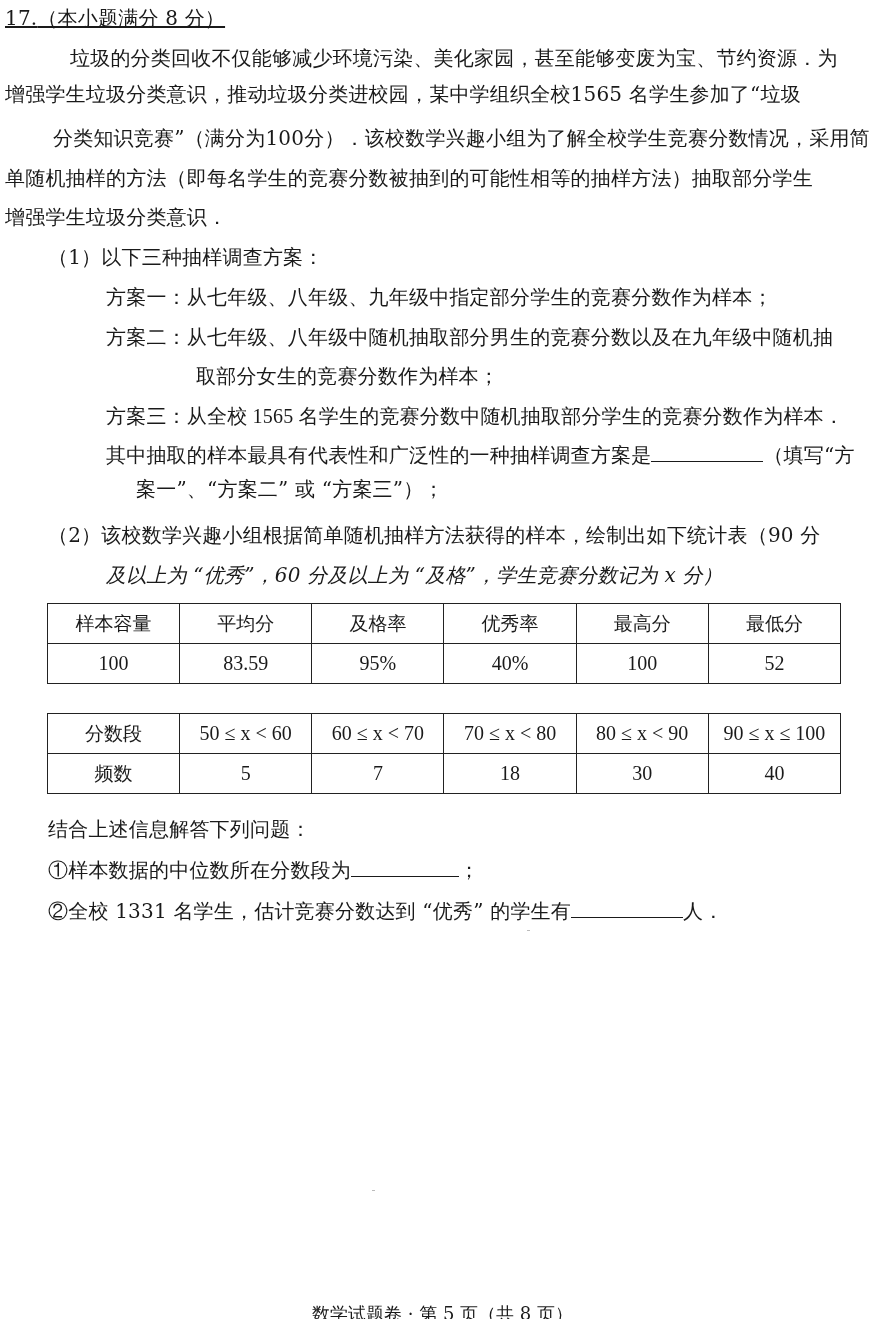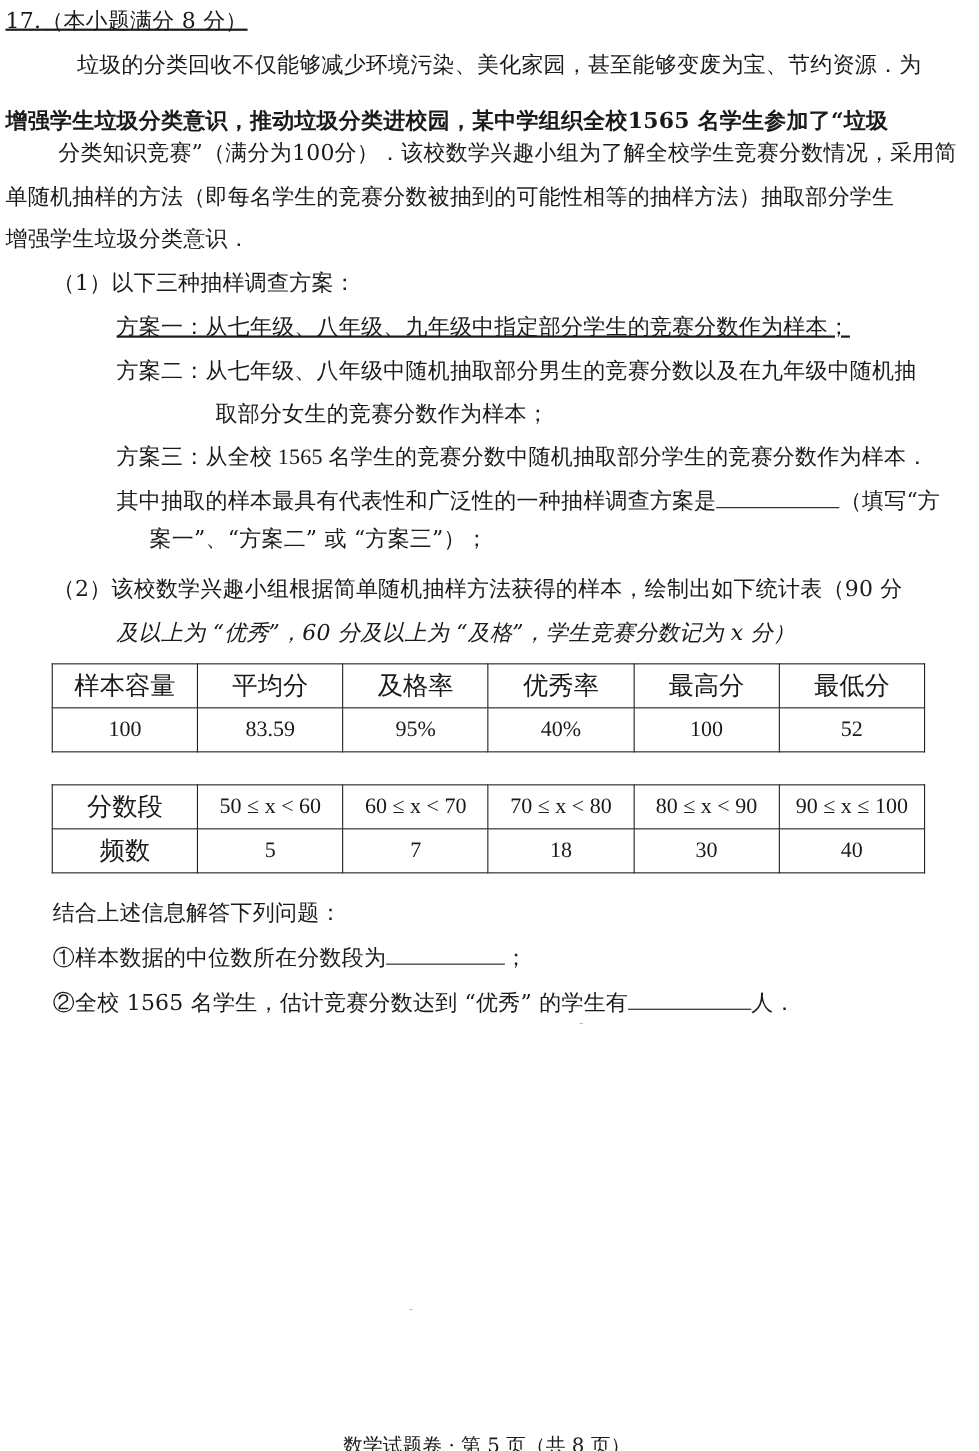--- a/index.html
+++ b/index.html
@@ -31,7 +31,7 @@
 
 <div>
   <div class="line" style="left:35px; top:44px;margin-left:35px;">垃圾的分类回收不仅能够减少环境污染、美化家园，甚至能够变废为宝、节约资源．为</div>
-  <div class="line" style="left:5px; top:95px;font-weight:bold;">增强学生垃圾分类意识，推动垃圾分类进校园，某中学组织全校1565 名学生参加了“垃圾</div>
+  <div class="line" style="left:5px; top:80px;">增强学生垃圾分类意识，推动垃圾分类进校园，某中学组织全校1565 名学生参加了“垃圾</div>
   <div class="line" style="left:5px; top:124px;margin-left:48px;">分类知识竞赛”（满分为100分）．该校数学兴趣小组为了解全校学生竞赛分数情况，采用简</div>
   <div class="line" style="left:5px; top:164px;">单随机抽样的方法（即每名学生的竞赛分数被抽到的可能性相等的抽样方法）抽取部分学生</div>
   <div class="line" style="left:5px; top:203px;">增强学生垃圾分类意识．</div>

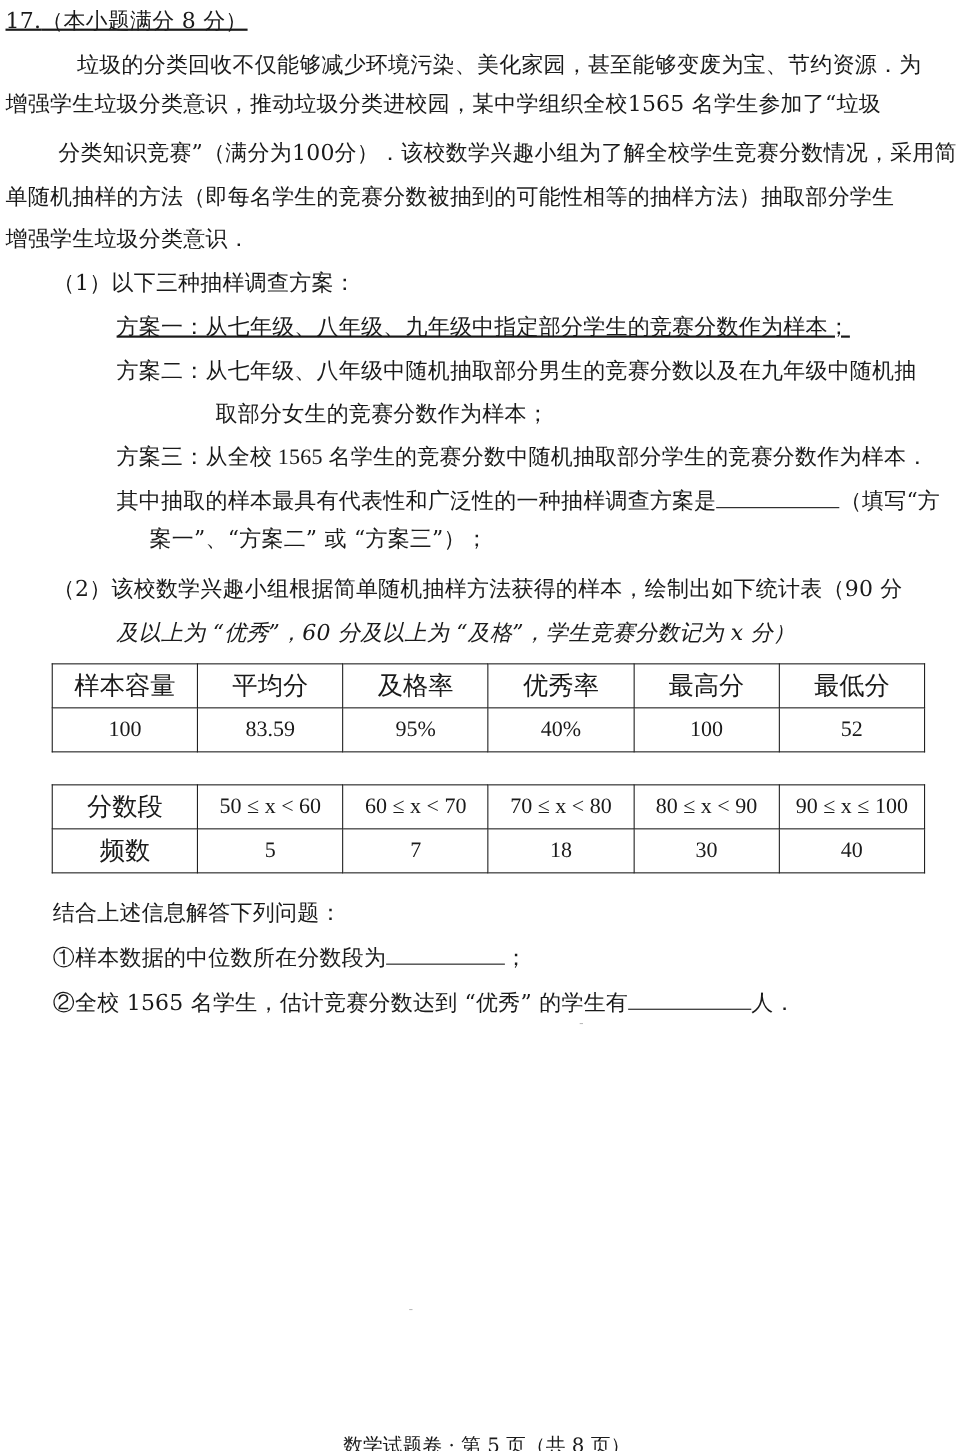--- a/index.html
+++ b/index.html
@@ -39,7 +39,7 @@
 
 <div>
   <div class="line" style="left:48px; top:243px;text-align:center;">（1）以下三种抽样调查方案：</div>
-  <div class="line" style="left:106px; top:283px;text-decoration:underline;">方案一：从七年级、八年级、九年级中指定部分学生的竞赛分数作为样本；</div>
+  <div class="line" style="left:106px; top:283px;">方案一：从七年级、八年级、九年级中指定部分学生的竞赛分数作为样本；</div>
   <div class="line" style="left:106px; top:323px;">方案二：从七年级、八年级中随机抽取部分男生的竞赛分数以及在九年级中随机抽</div>
   <div class="line" style="left:196px; top:362px;">取部分女生的竞赛分数作为样本；</div>
   <div class="line" style="left:106px; top:402px;font-family:Liberation Serif, serif;">方案三：从全校 1565 名学生的竞赛分数中随机抽取部分学生的竞赛分数作为样本．</div>

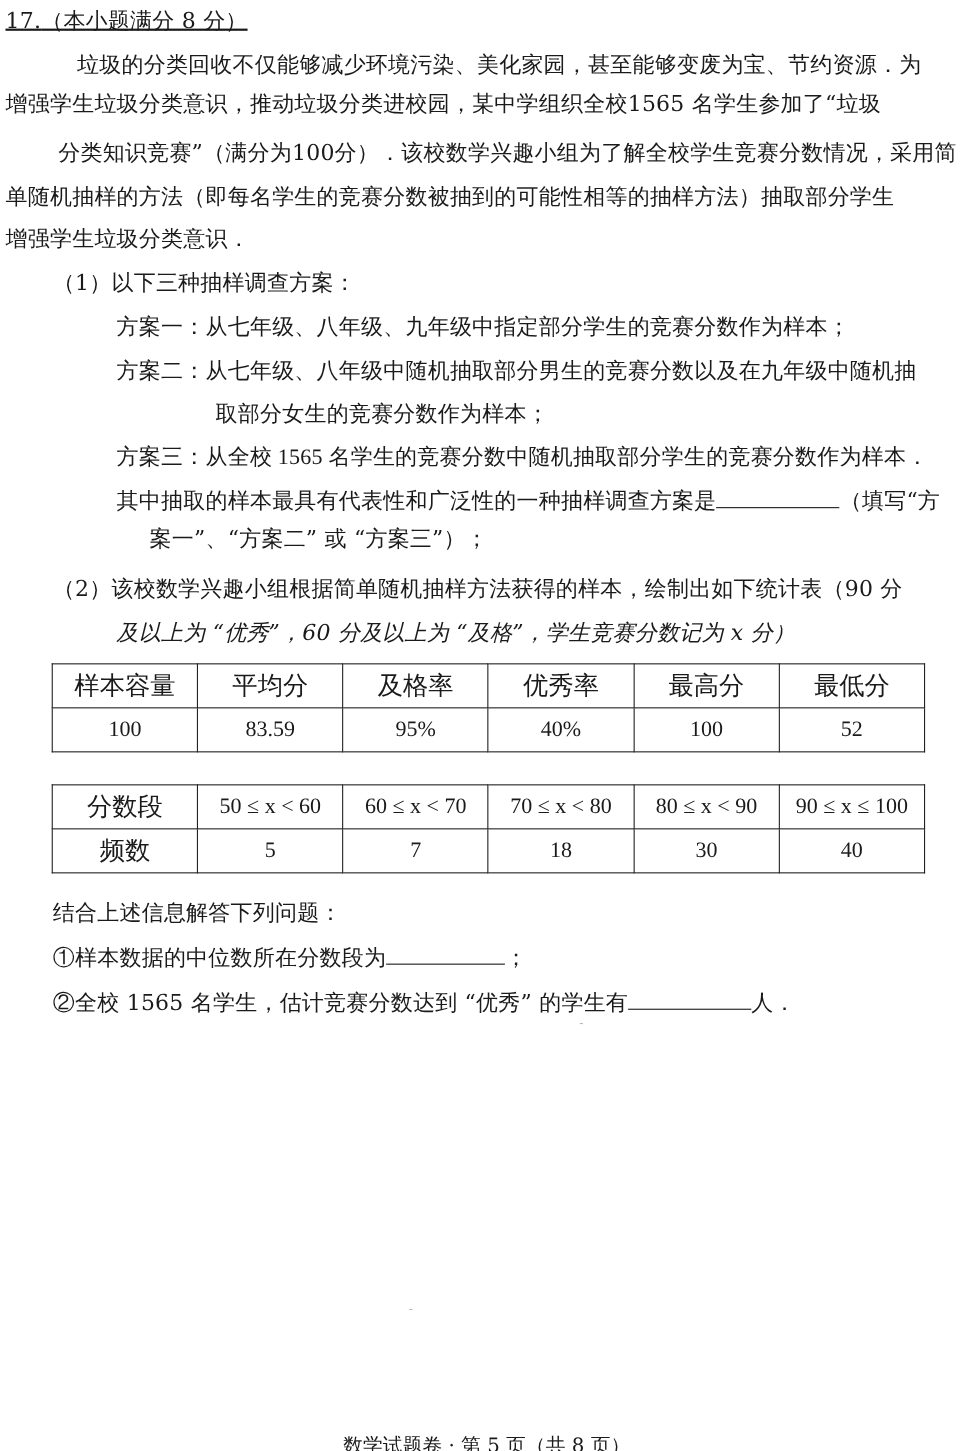--- a/index.html
+++ b/index.html
@@ -18,7 +18,7 @@
     border: 1.5px solid #222; text-align: center; height: 39px; padding: 0;
     font-family: "Liberation Serif", "DejaVu Serif", serif;
   }
-  table.stats td.cjk { font-family: "DejaVu Sans", sans-serif; font-size: 23px; }
+  table.stats td.cjk { font-family: "DejaVu Sans", sans-serif; font-size: 19px; }
   .footer { position: absolute; left: 312px; top: 1302px; font-size: 18px; white-space: nowrap; }
   .speck { position: absolute; background: #bbb; width: 3px; height: 1px; }
 </style>

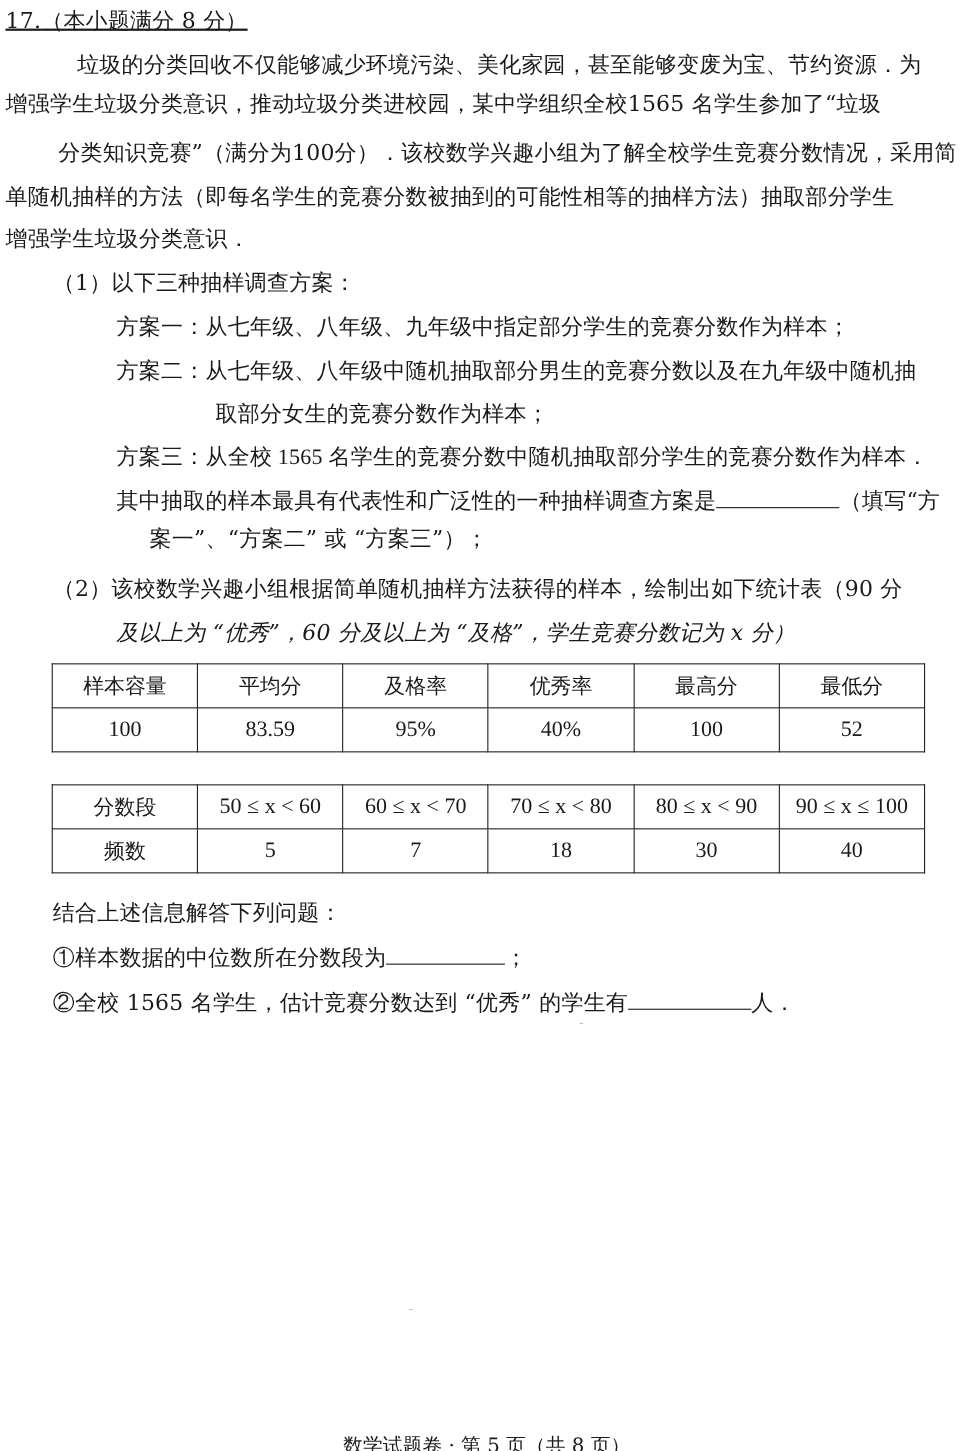--- a/index.html
+++ b/index.html
@@ -102,7 +102,7 @@
     <span>①样本数据的中位数所在分数段为</span><span class="blank" style="width:108px;"></span><span>；</span>
   </div>
   <div class="line" style="left:48px; top:897px;">
-    <span>②全校 1565 名学生，估计竞赛分数达到 “优秀” 的学生有</span><span class="blank" style="width:112px;"></span><span>人．</span>
+    <span>②全校 1331 名学生，估计竞赛分数达到 “优秀” 的学生有</span><span class="blank" style="width:112px;"></span><span>人．</span>
   </div>
 </div>
 

